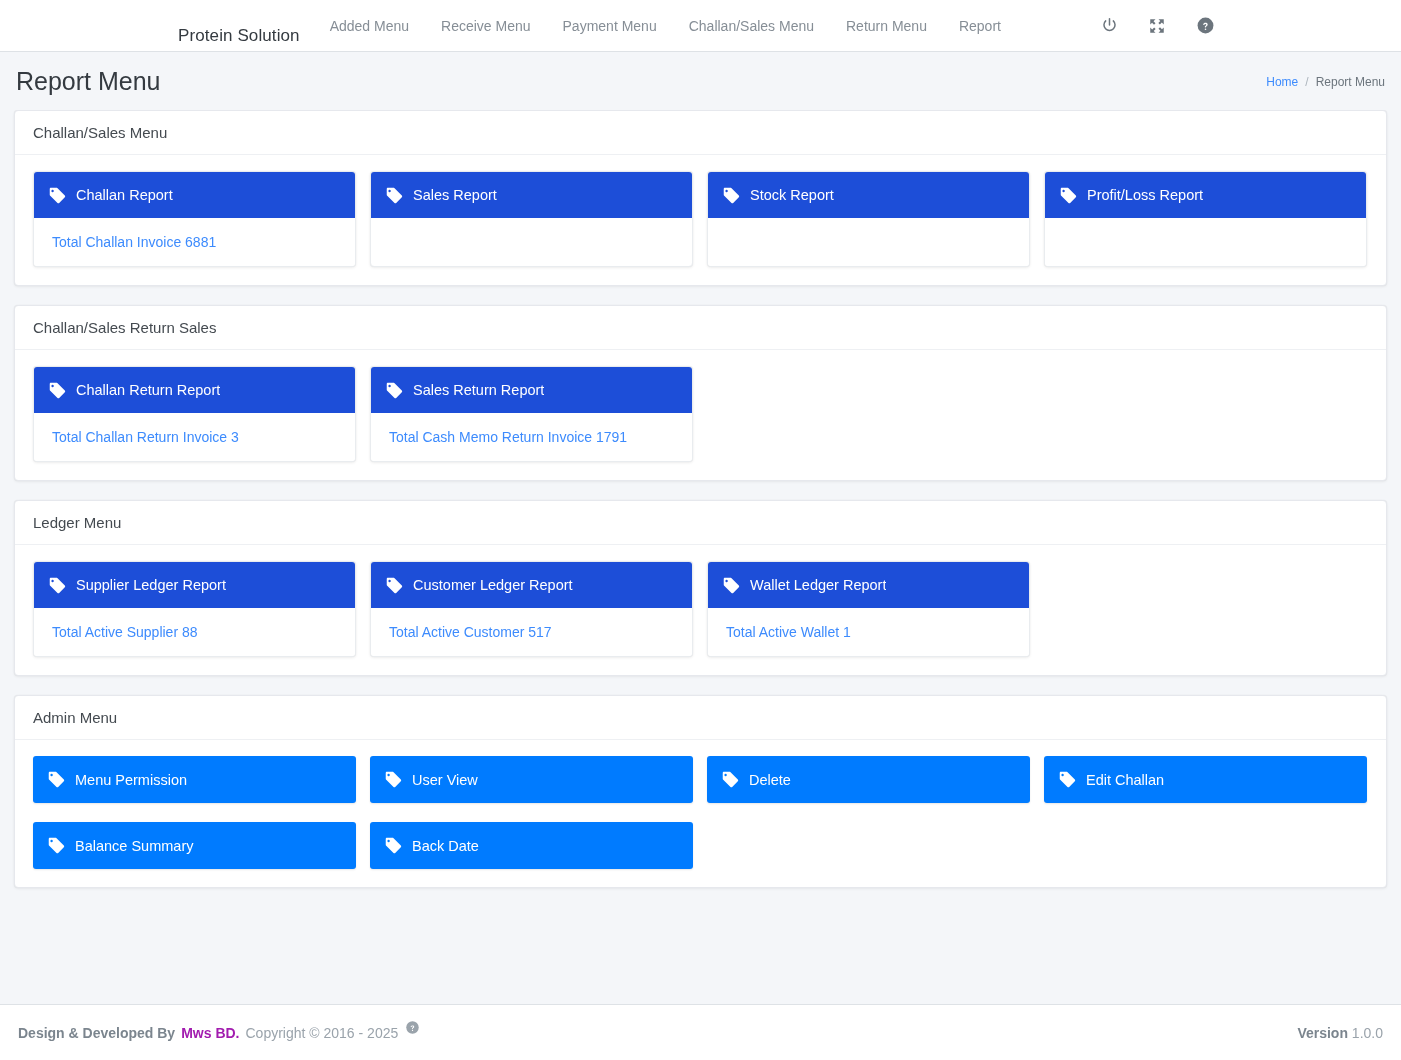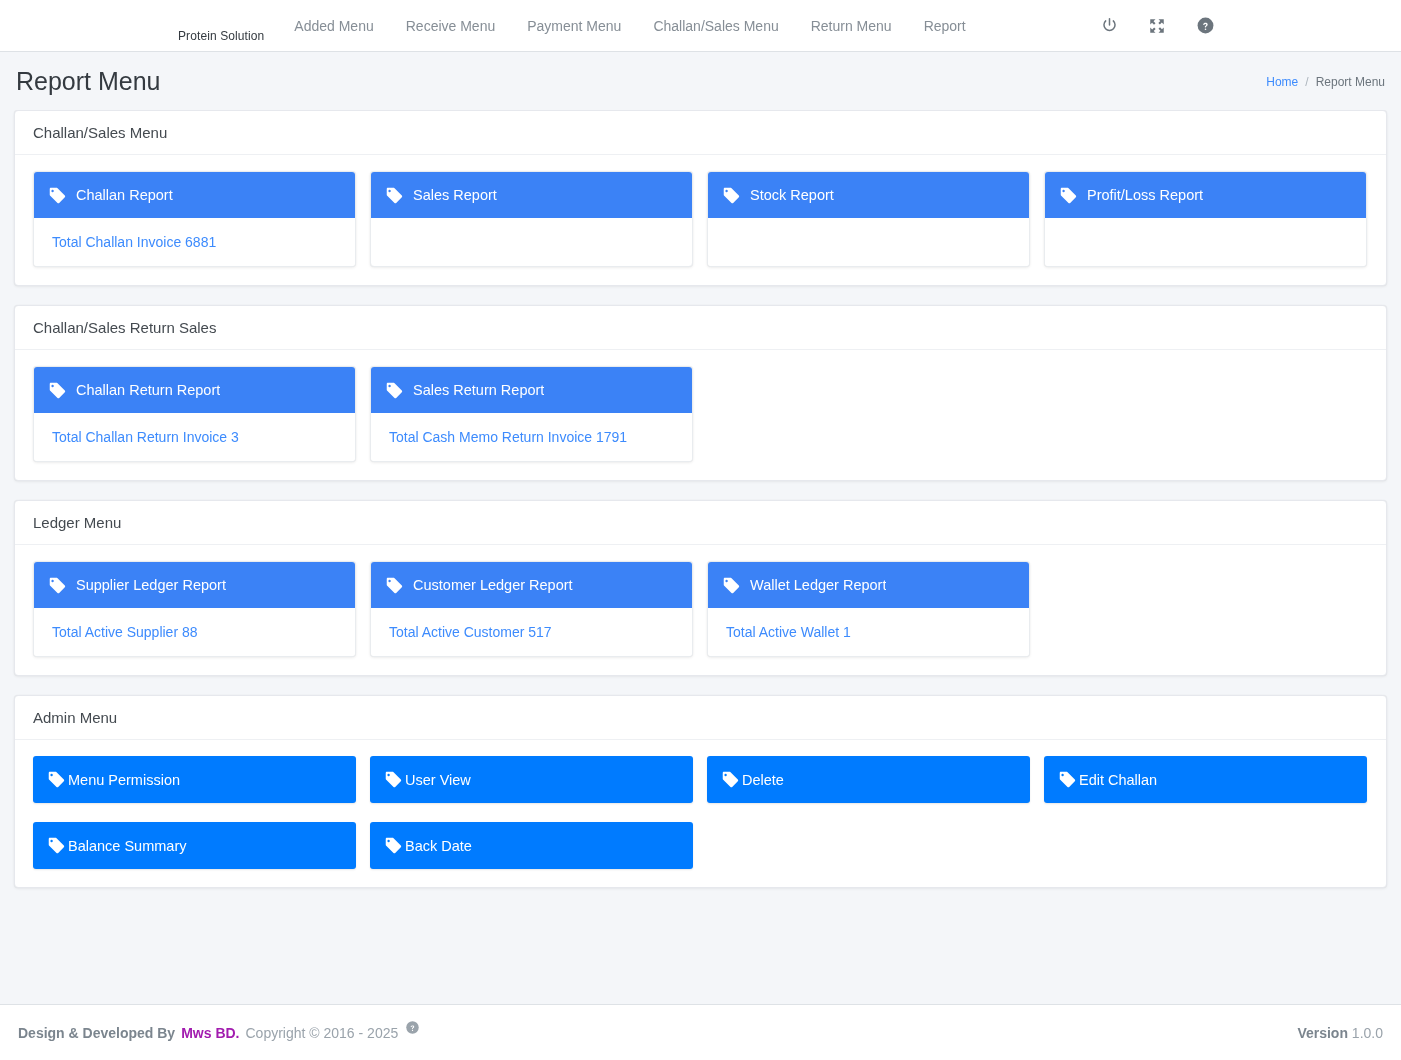--- a/index.html
+++ b/index.html
@@ -38,7 +38,7 @@
     margin-left: 160px;
   }
   .brand {
-    font-size: 12px;
+    font-size: 17px;
     color: #343a40;
     letter-spacing: .1px;
     padding: 0 14px 0 0;

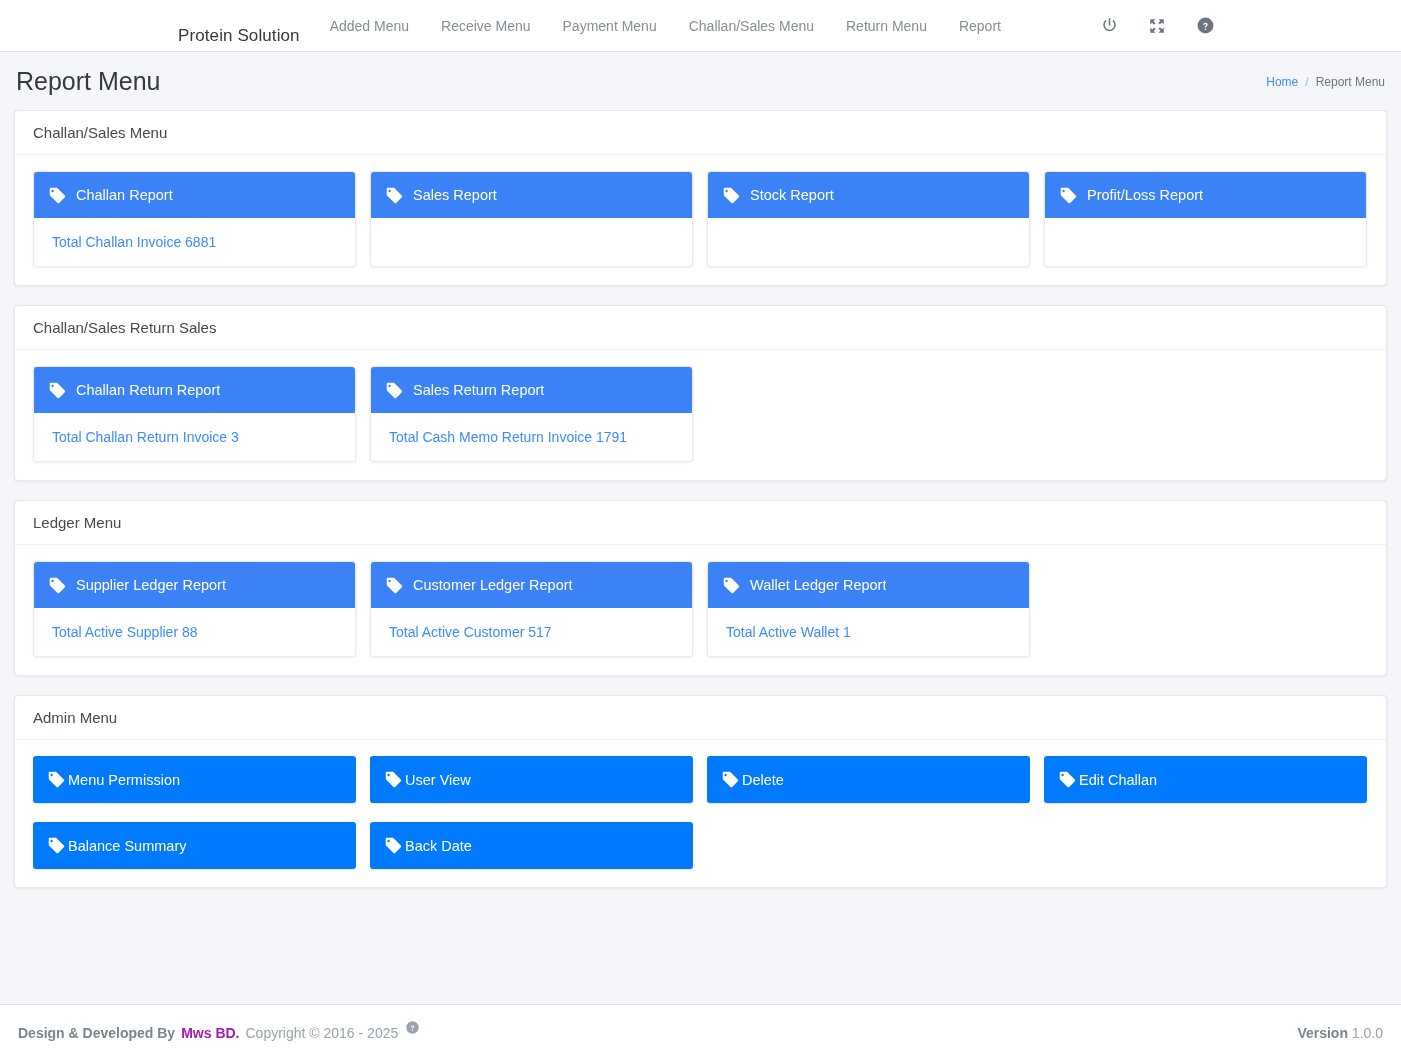--- a/index.html
+++ b/index.html
@@ -144,7 +144,7 @@
     cursor: pointer;
   }
   .card-head {
-    background: #3b82f6;
+    background: #1d4ed8;
     height: 46px;
     display: flex;
     align-items: center;

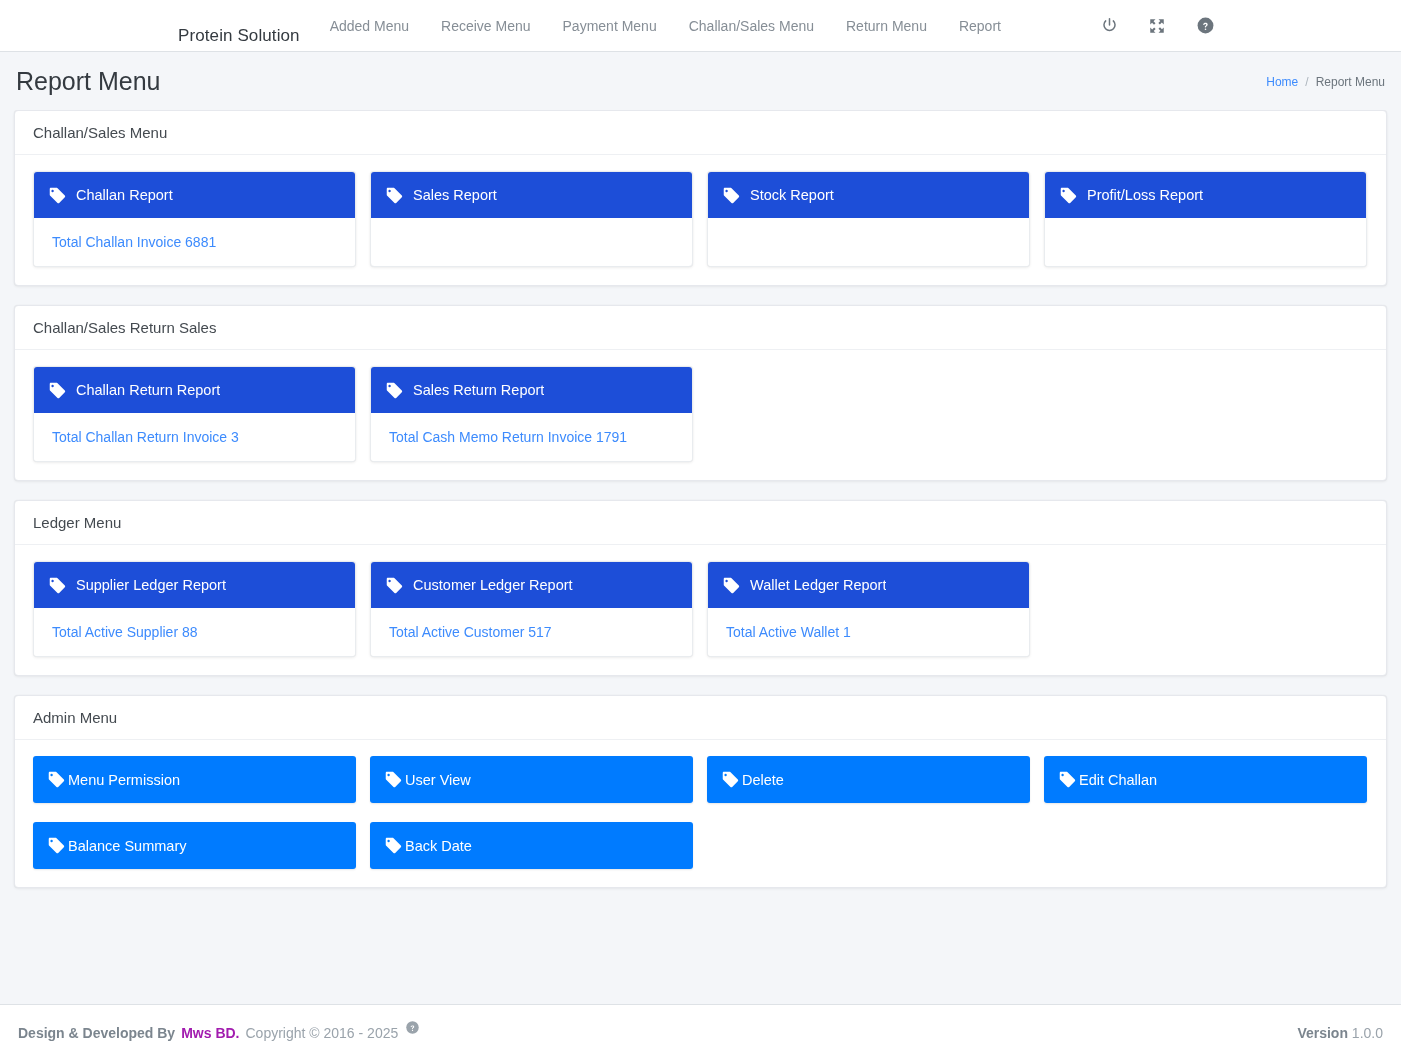--- a/index.html
+++ b/index.html
@@ -194,7 +194,7 @@
     display: flex;
     align-items: center;
     padding: 0 14px;
-    gap: 2px;
+    gap: 9px;
     cursor: pointer;
     box-shadow: 0 1px 2px rgba(0,0,0,.10);
   }

